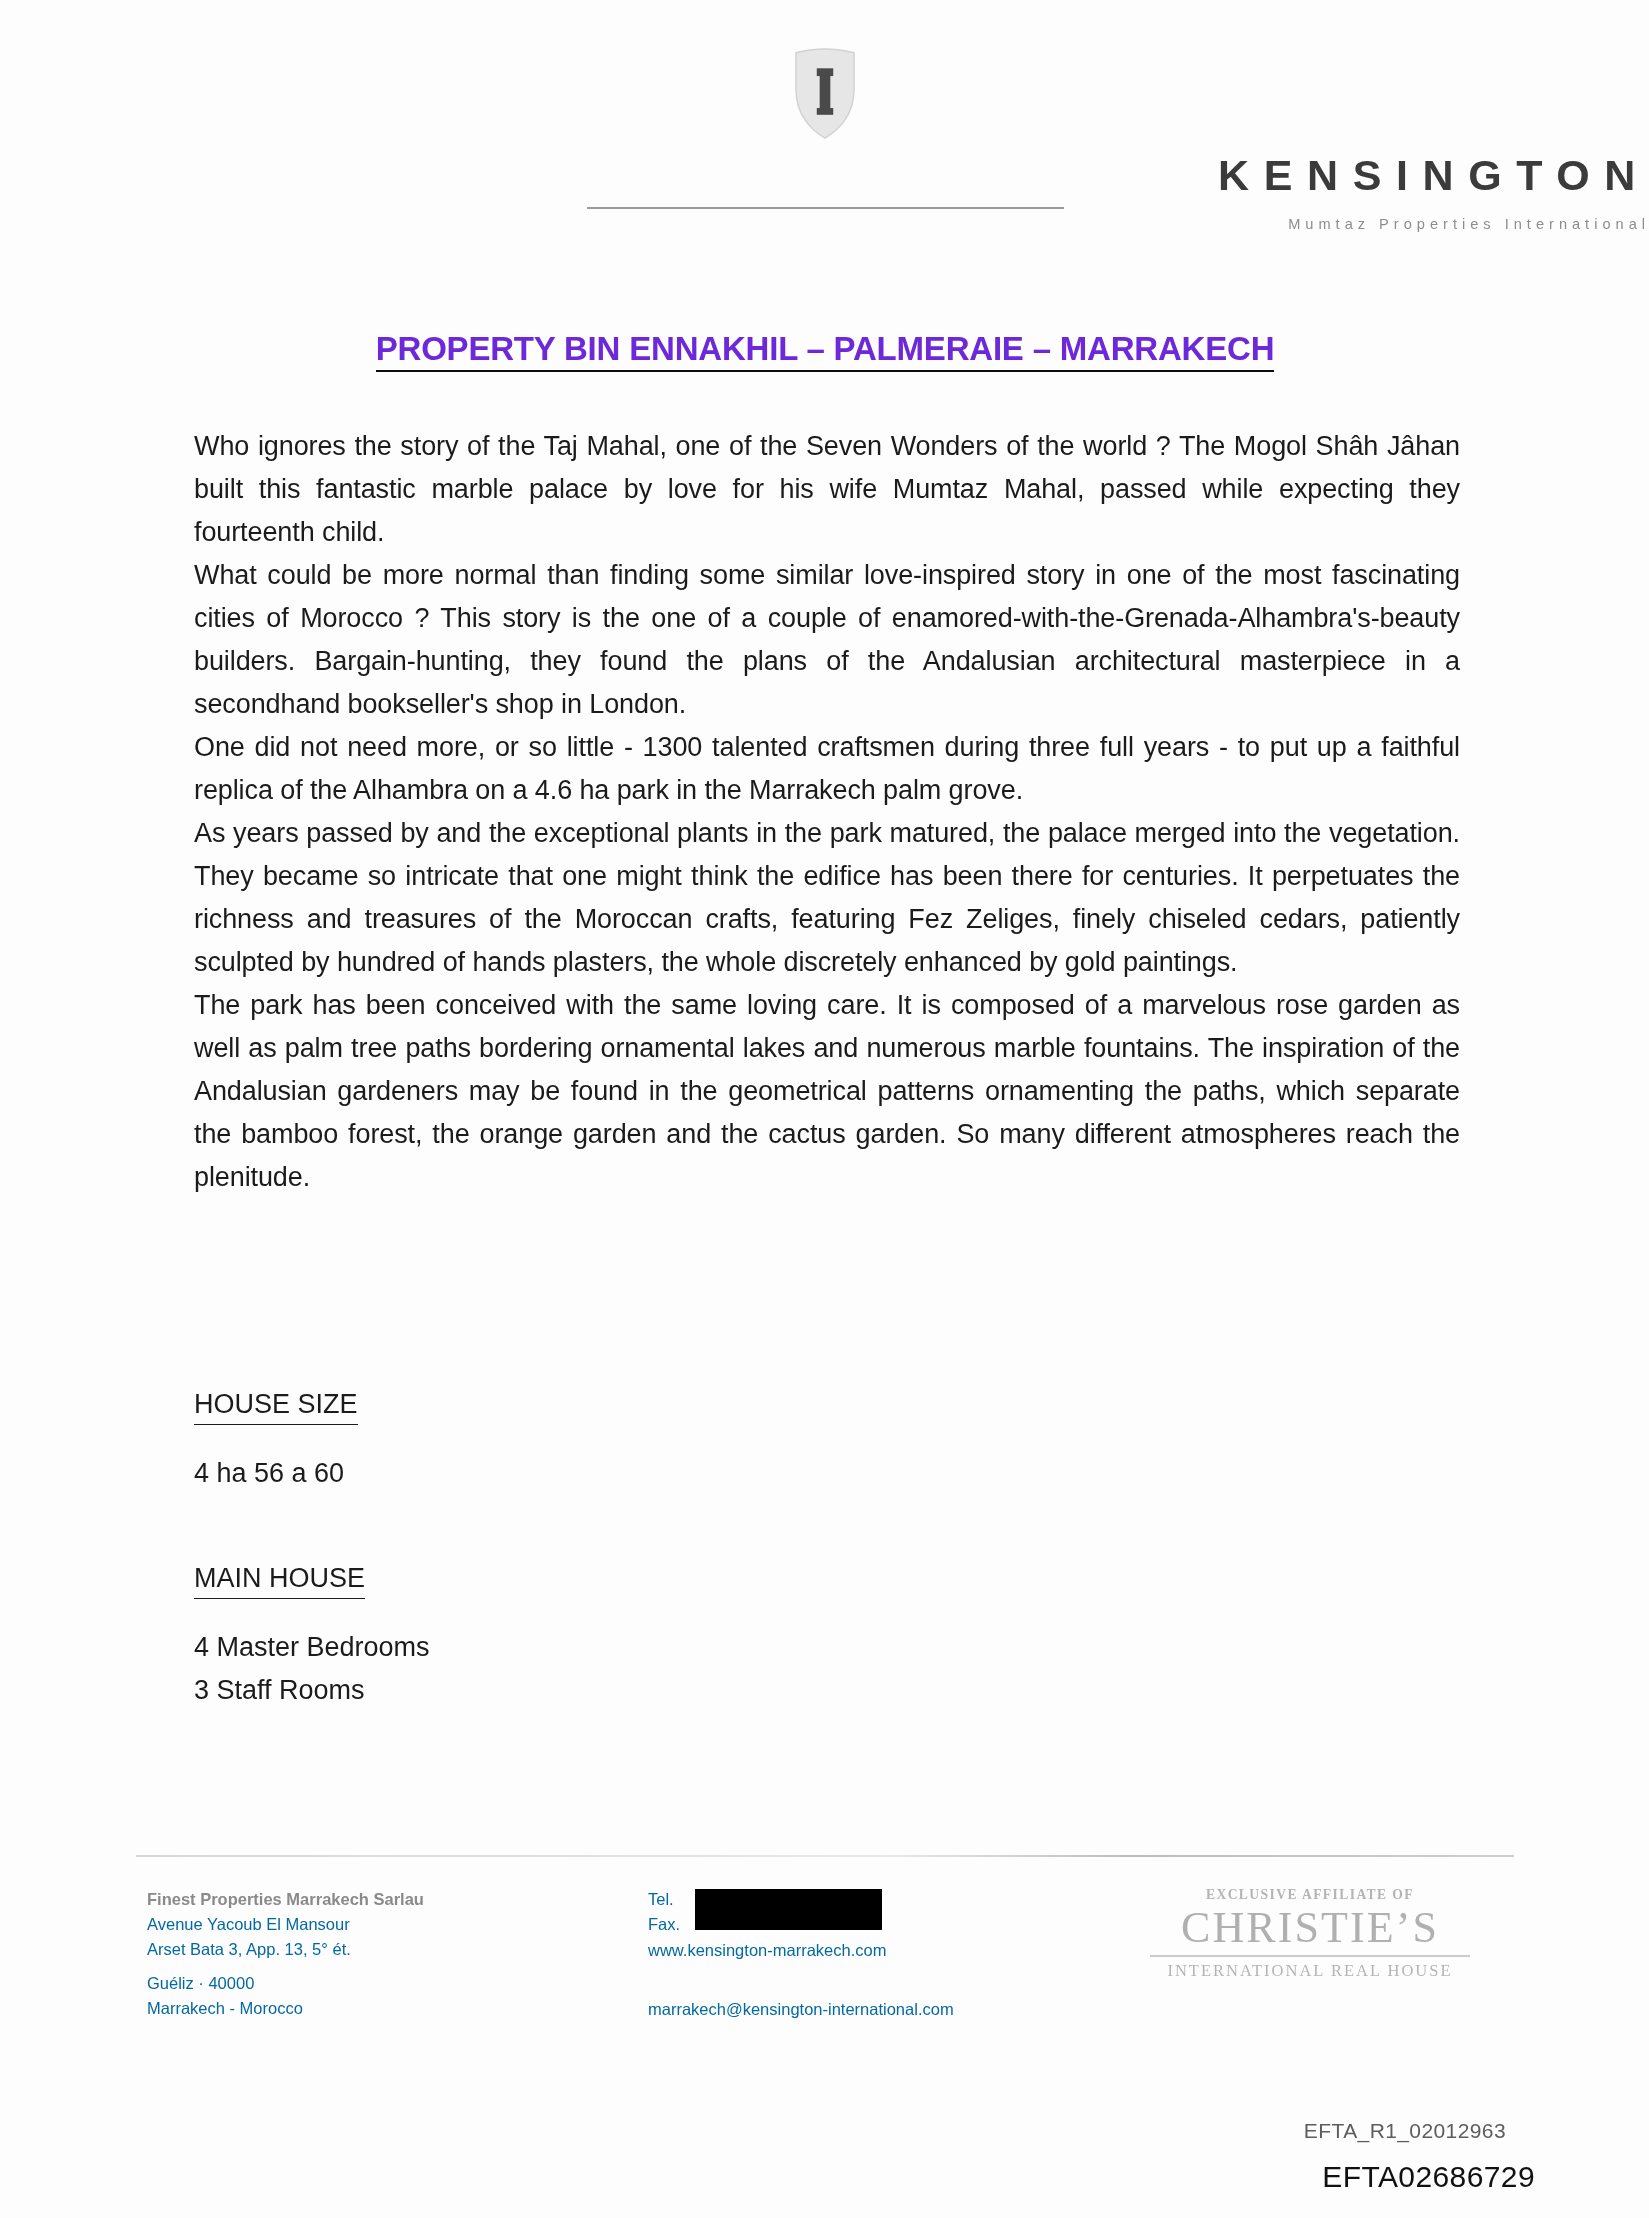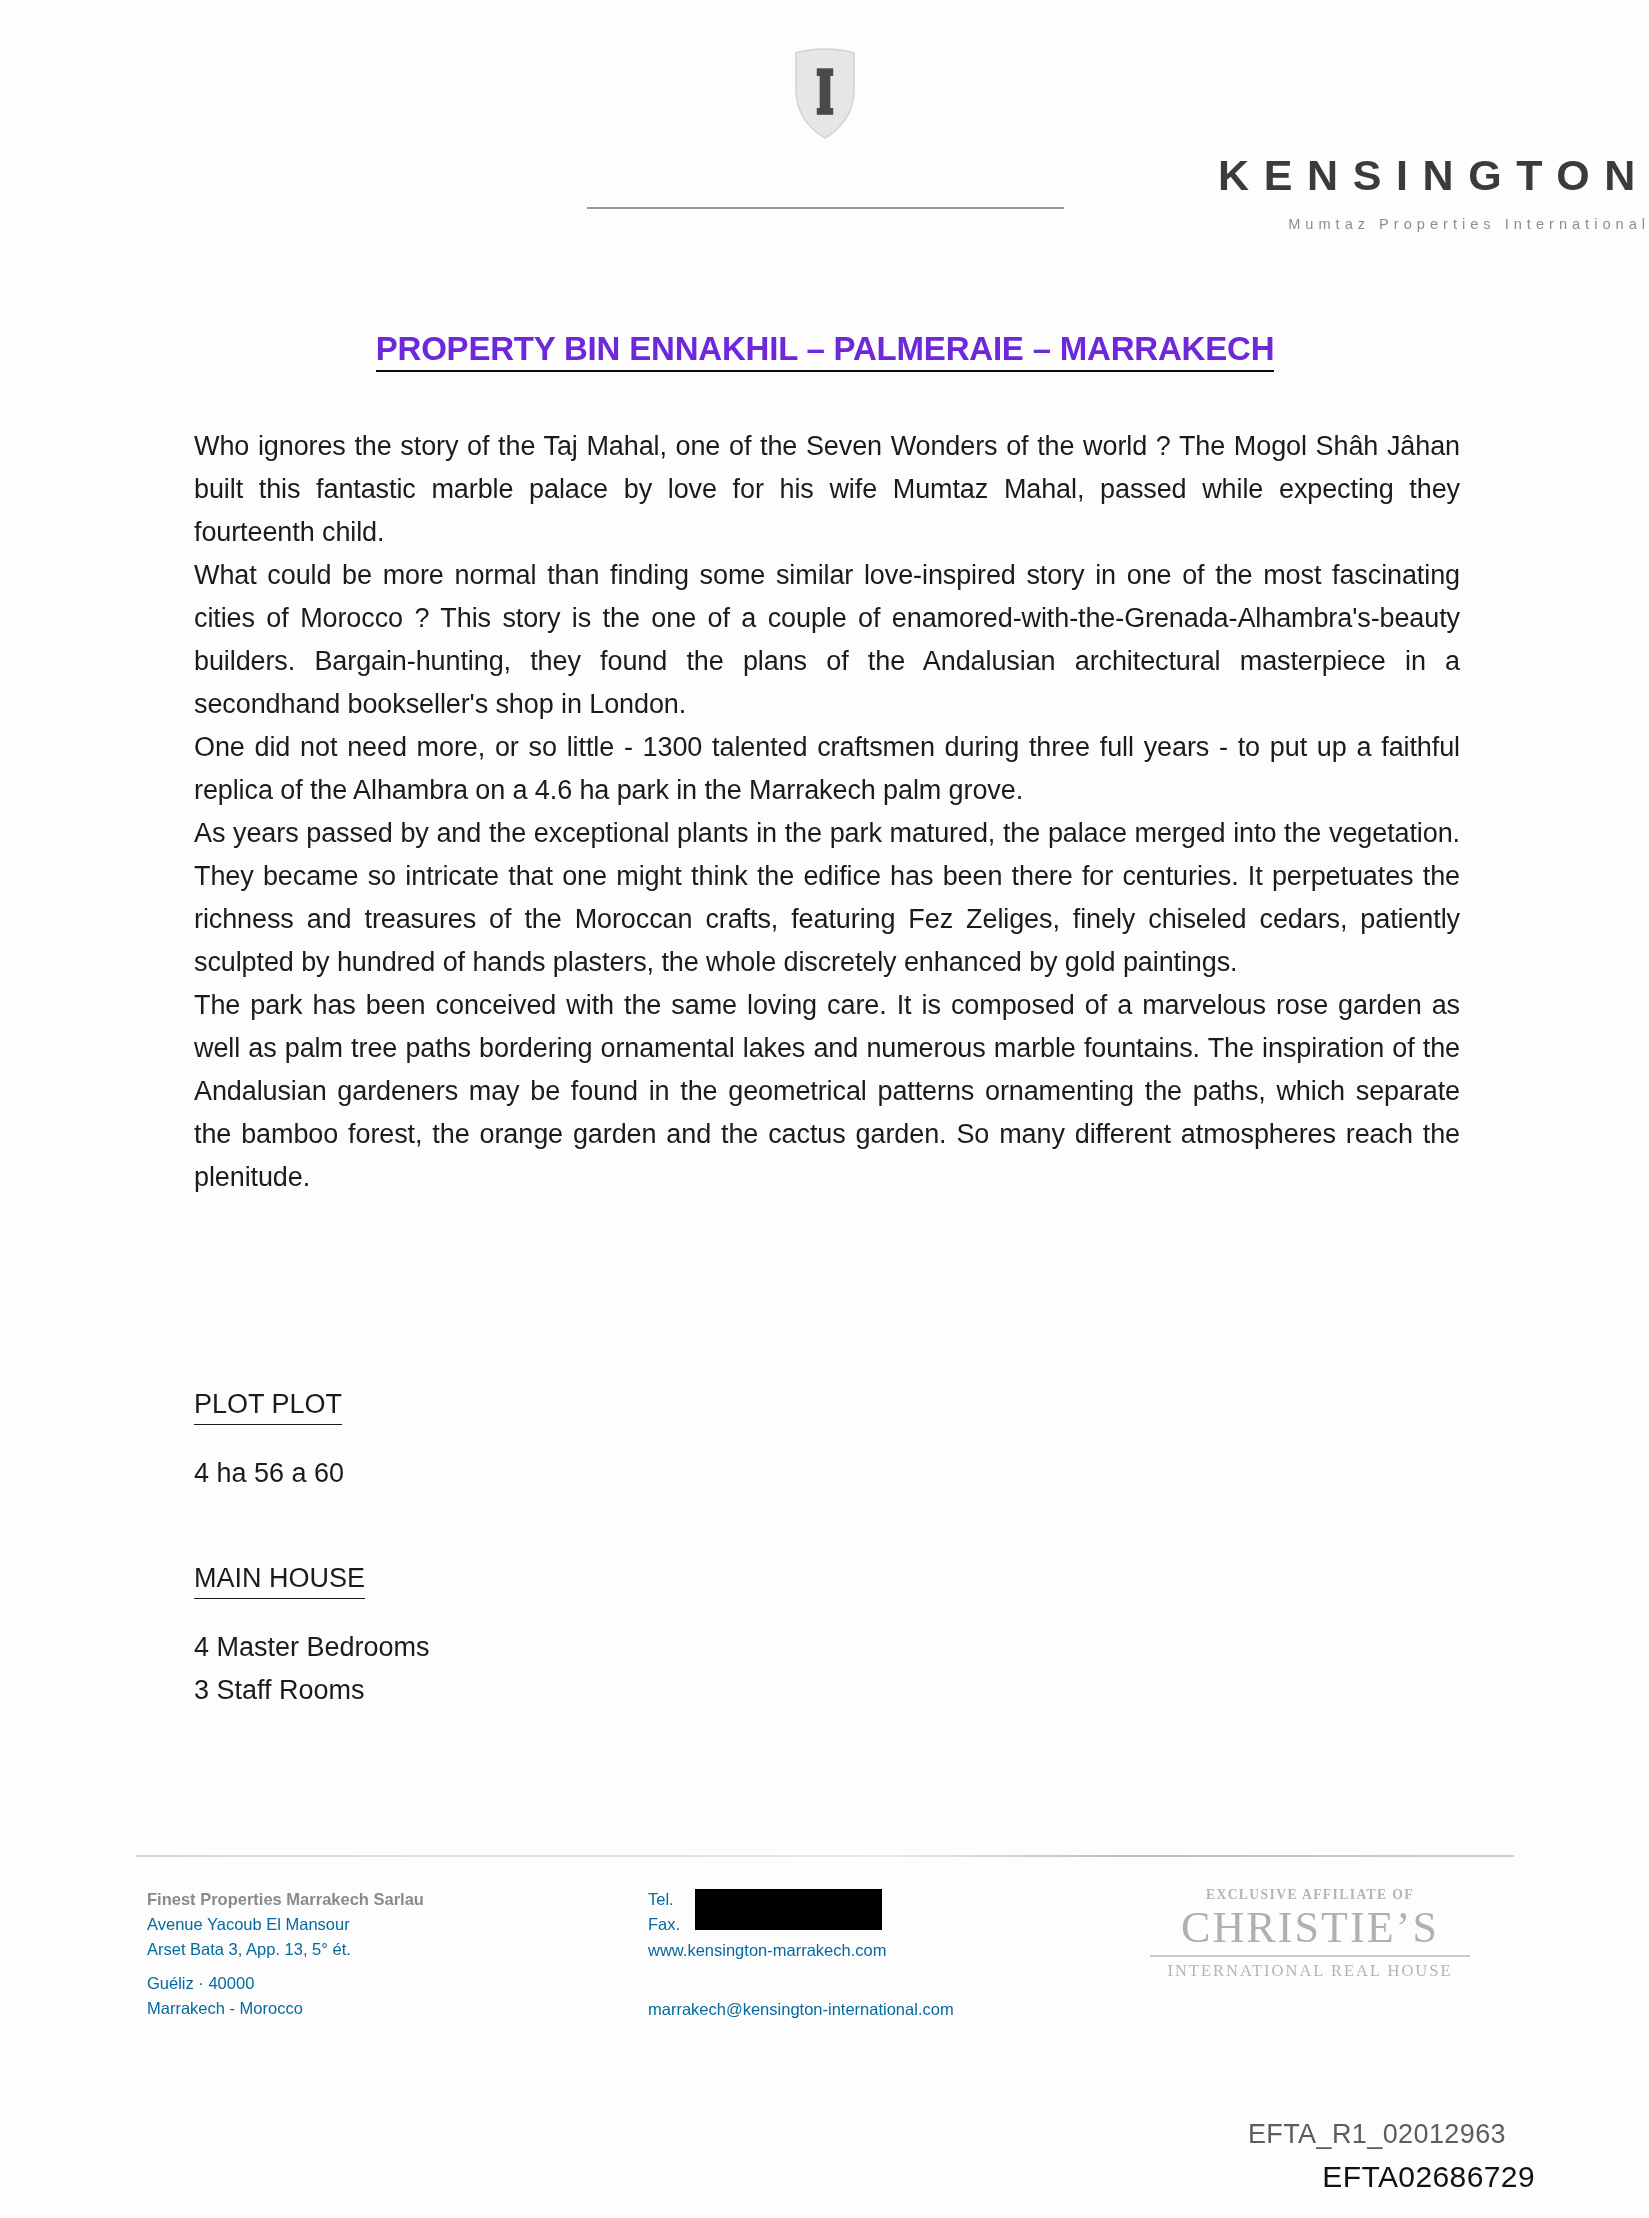--- a/index.html
+++ b/index.html
@@ -266,7 +266,7 @@
   </div>
 
   <div class="section" id="plot-size-section">
-    <div class="sect-head">PLOT PLOT</div>
+    <div class="sect-head">HOUSE SIZE</div>
     <div class="sect-body">
       <div>4 ha 56 a 60</div>
     </div>

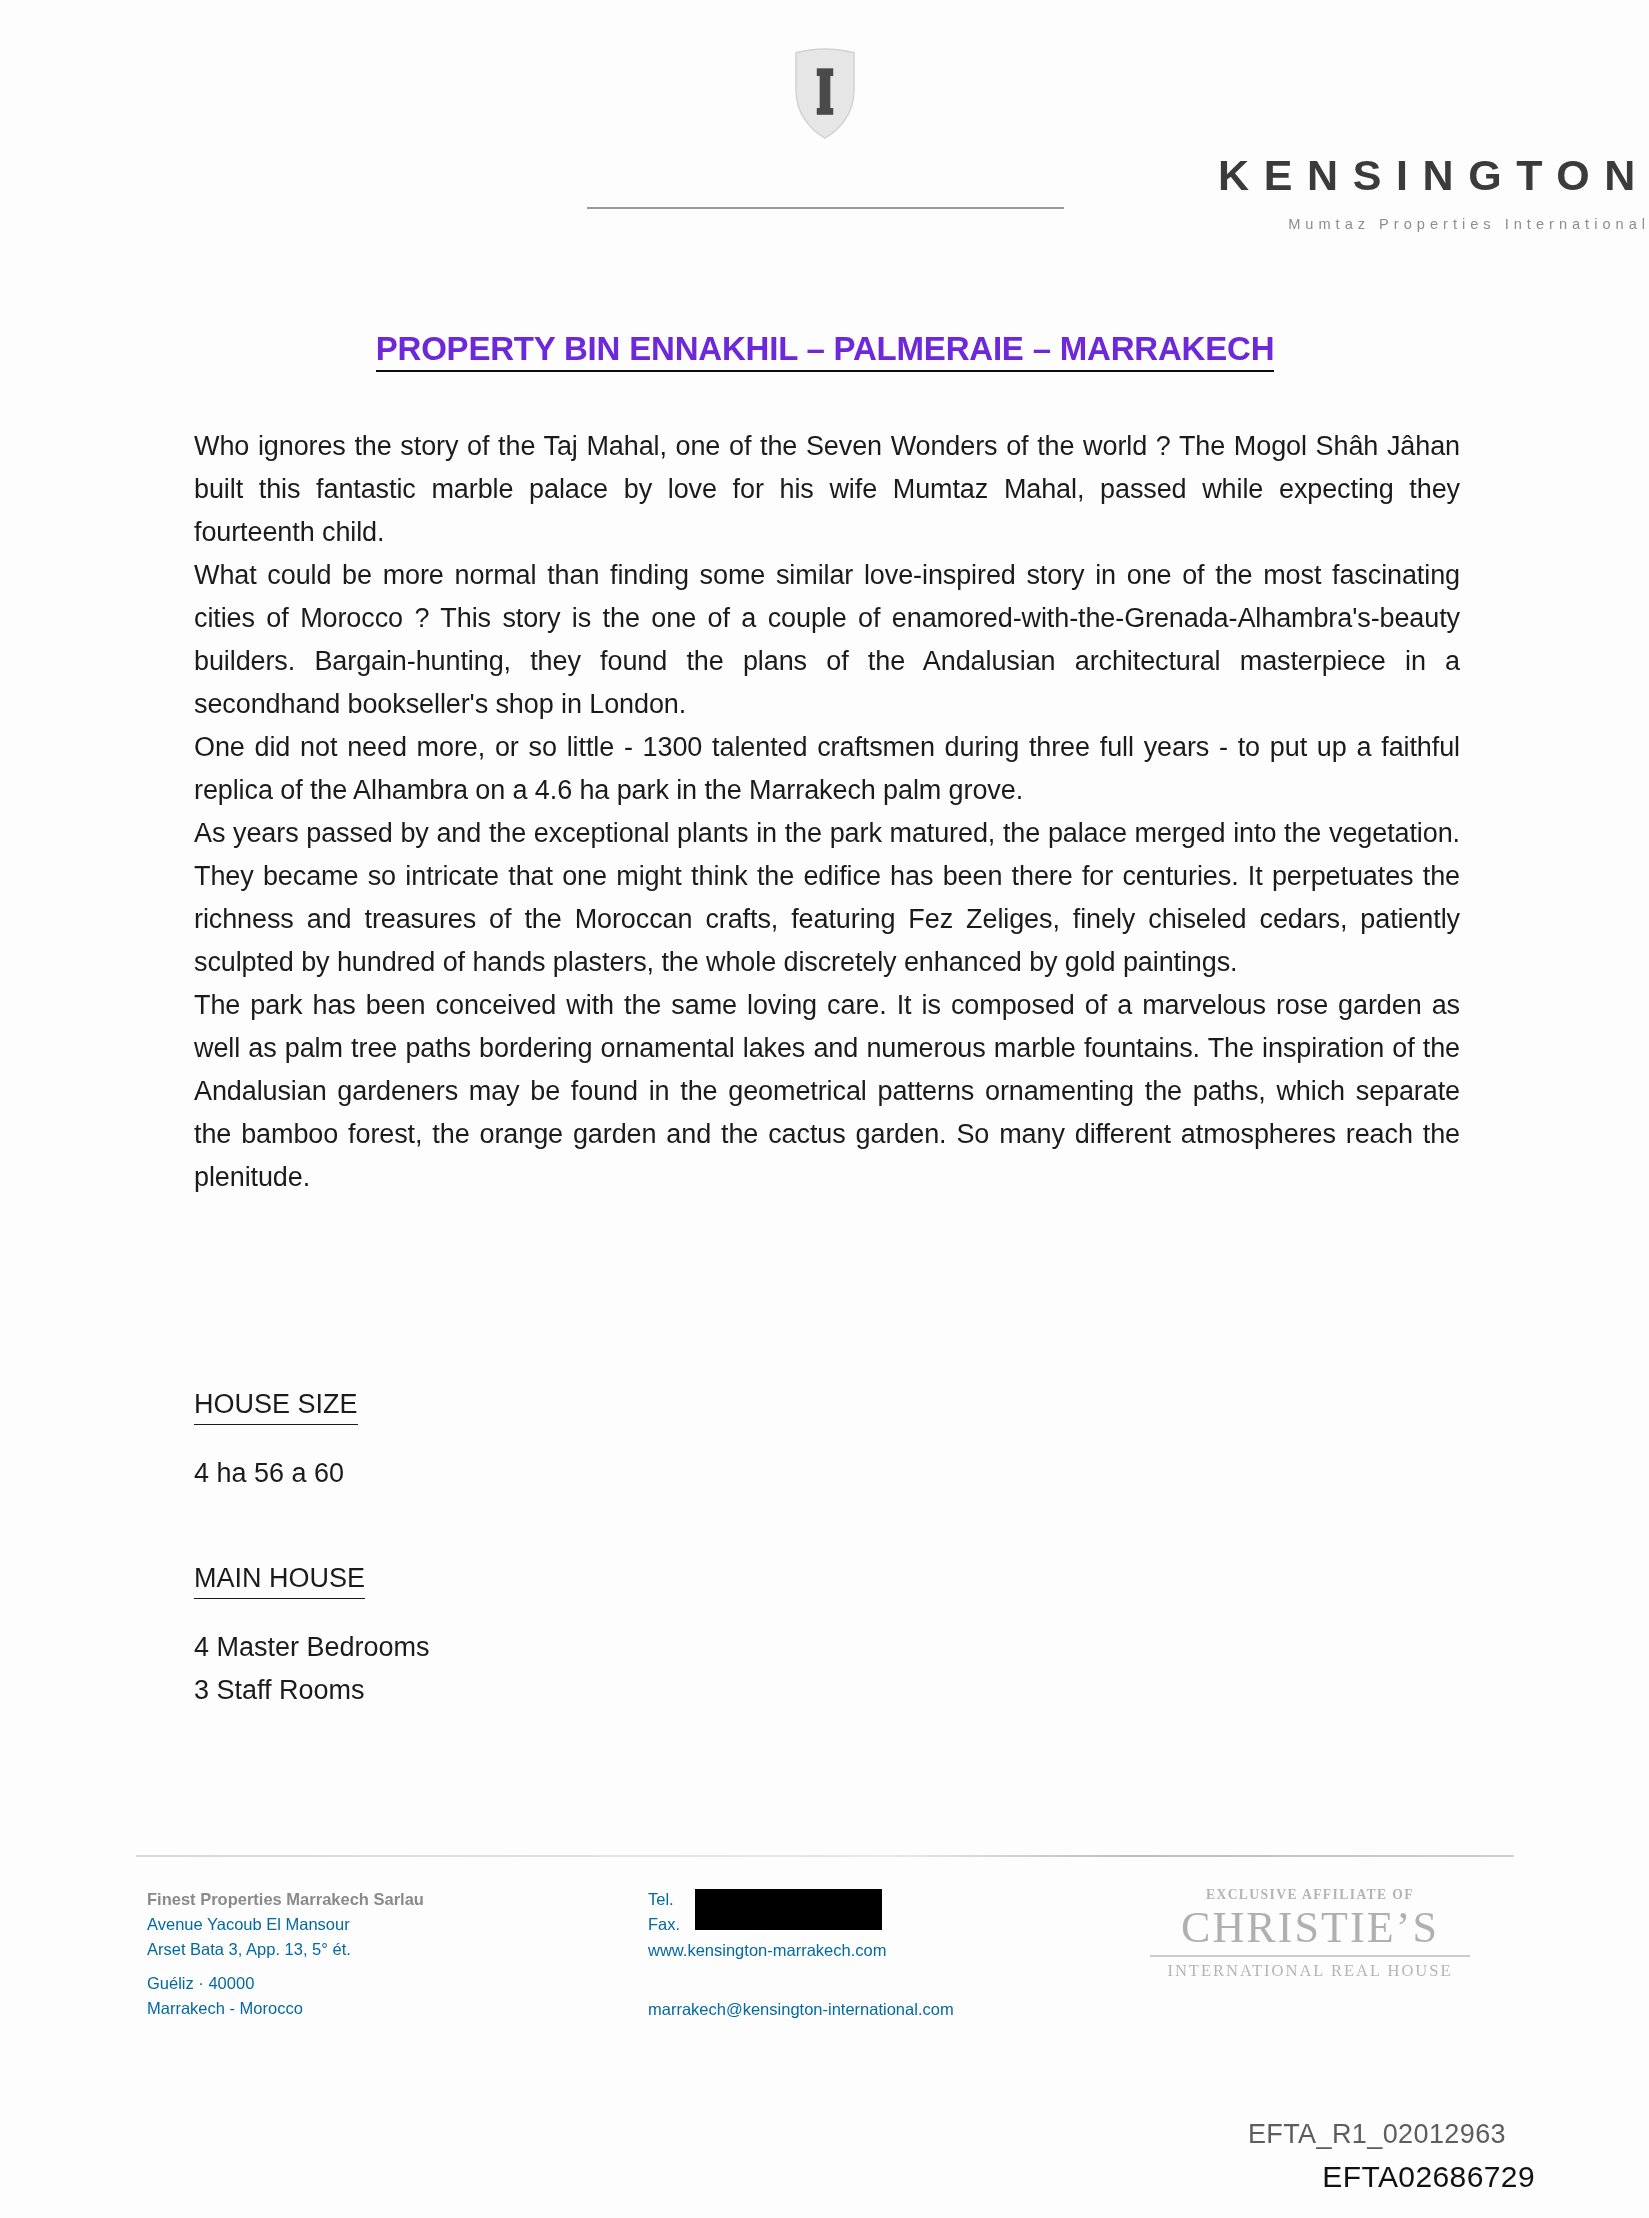--- a/index.html
+++ b/index.html
@@ -219,7 +219,7 @@
     position: absolute;
     top: 2119px;
     right: 144px;
-    font-size: 27px;
+    font-size: 21px;
     color: #5d5d5d;
     letter-spacing: 0.4px;
   }

